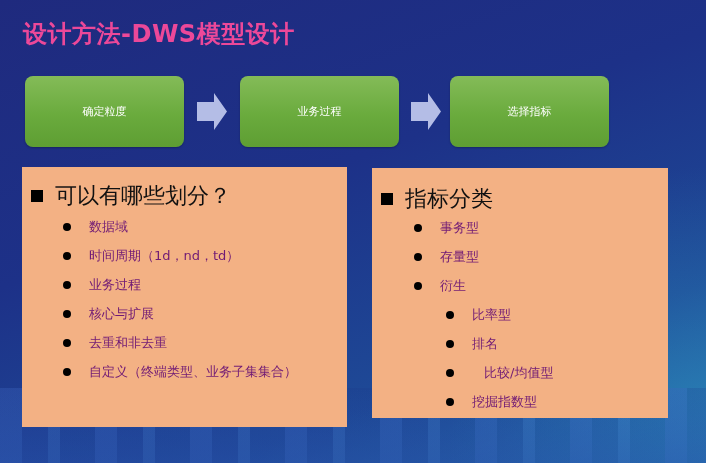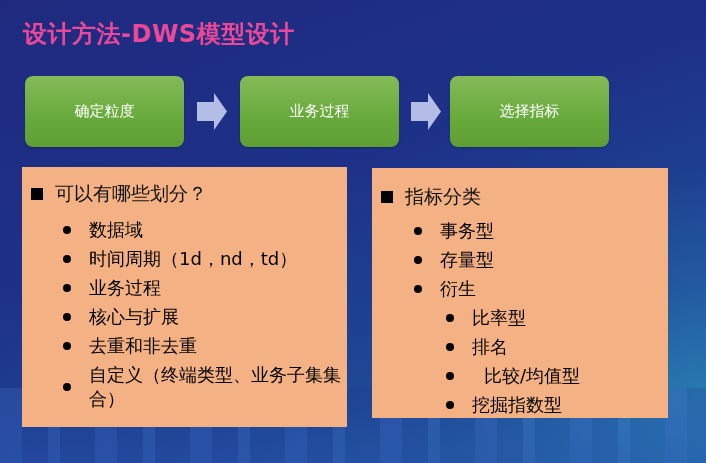--- a/index.html
+++ b/index.html
@@ -27,7 +27,7 @@
       position: absolute; top: 76px; width: 159px; height: 71px;
       border-radius: 8px;
       background: linear-gradient(180deg, #84bb58 0%, #6aab3d 55%, #5e9e33 100%);
-      color: #ffffff; font-size: 15px;
+      color: #ffffff; font-size: 11px;
       display: flex; align-items: center; justify-content: center;
       box-shadow: 0 1px 2px rgba(0,0,0,0.25);
     }

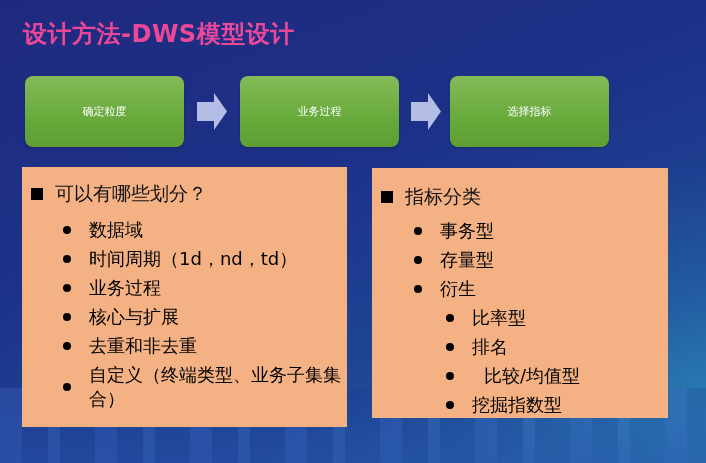--- a/index.html
+++ b/index.html
@@ -42,7 +42,7 @@
     .panel-right { left: 372px; top: 168px; width: 296px; height: 250px; }
     .head {
       position: absolute; display: flex; align-items: center;
-      font-size: 19px; color: #111;
+      font-size: 22px; color: #111;
     }
     .sq { width: 12px; height: 12px; background: #000; margin-right: 12px; flex: none; }
     .item {

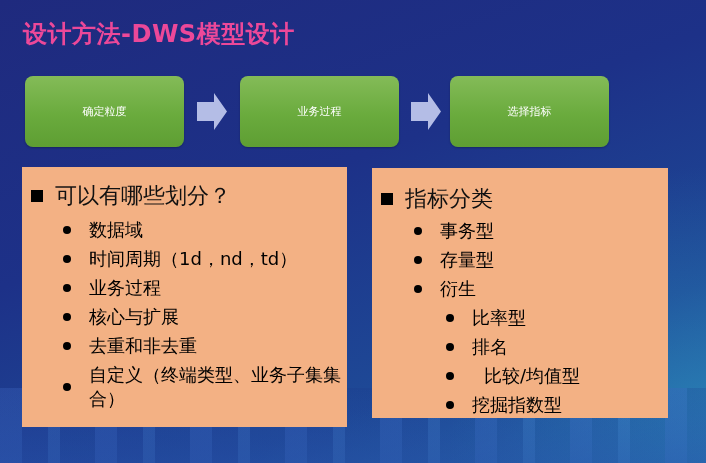--- a/index.html
+++ b/index.html
@@ -47,7 +47,7 @@
     .sq { width: 12px; height: 12px; background: #000; margin-right: 12px; flex: none; }
     .item {
       position: absolute; display: flex; align-items: center;
-      font-size: 18px; color: #000000;
+      font-size: 13px; color: #701a75;
     }
     .dot { width: 8px; height: 8px; border-radius: 50%; background: #000; margin-right: 18px; flex: none; }
   </style>

